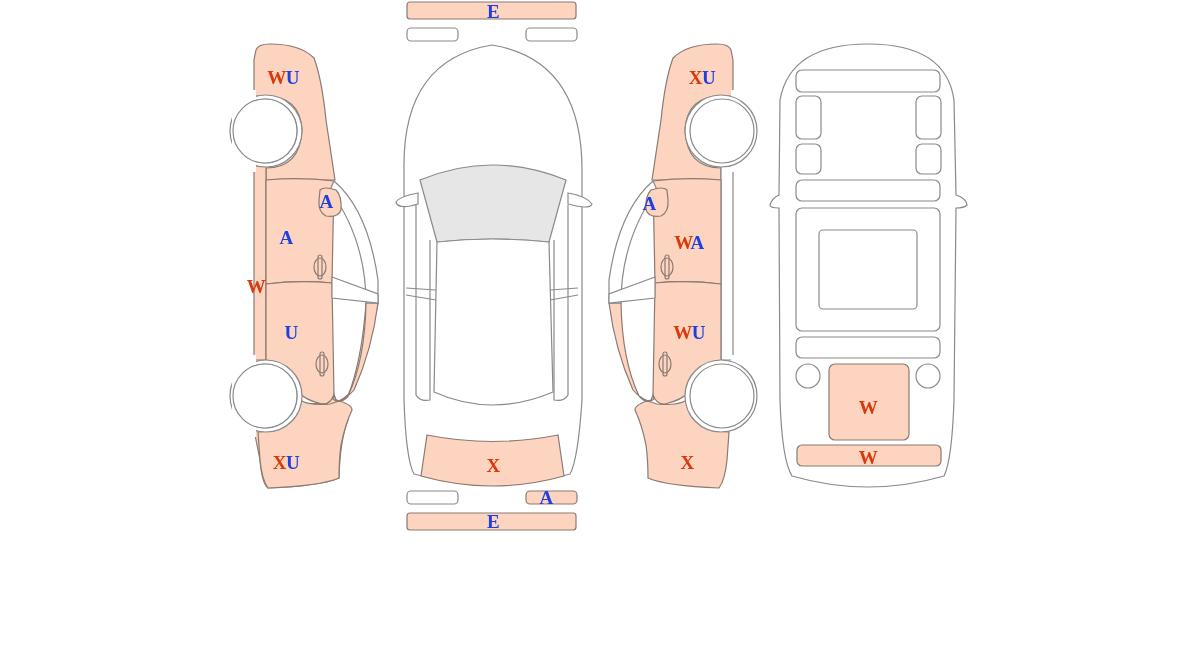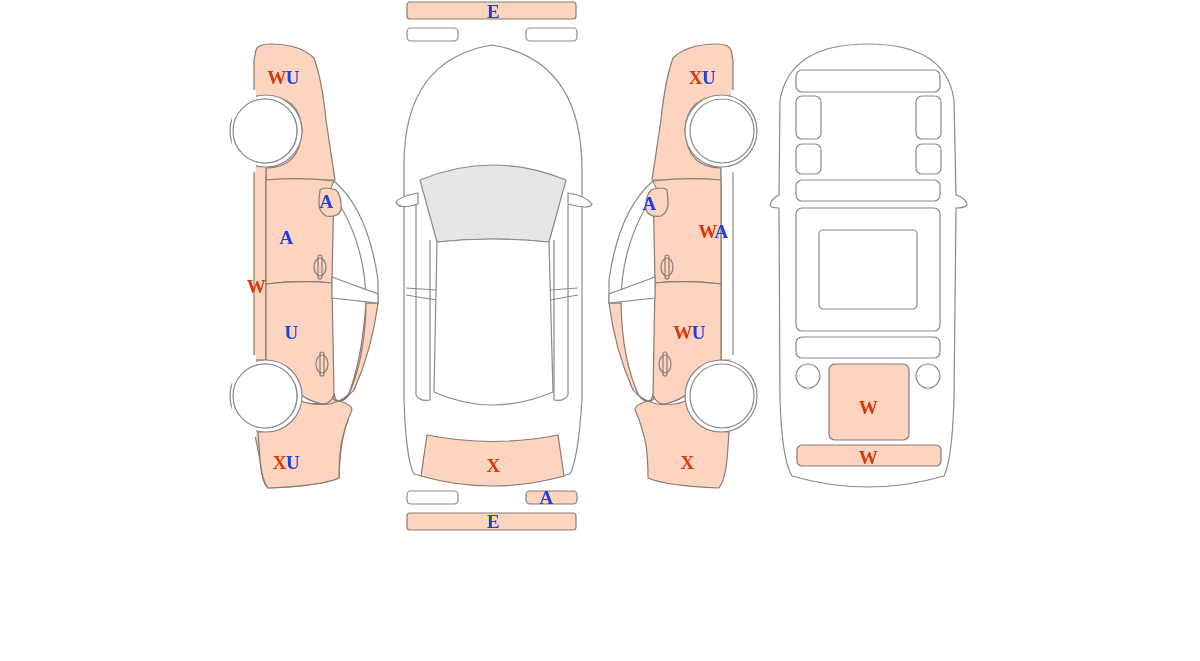--- a/index.html
+++ b/index.html
@@ -162,7 +162,7 @@
 <div class="lbl" style="left:649px;top:203px;">
   <span style="color:#1f3fe0">A</span>
 </div>
-<div class="lbl" style="left:689px;top:231px;margin-left:24px;">
+<div class="lbl" style="left:689px;top:242px;">
   <span style="color:#d93a0b">W</span><span style="color:#1f3fe0">A</span>
 </div>
 <div class="lbl" style="left:689px;top:332px;">

